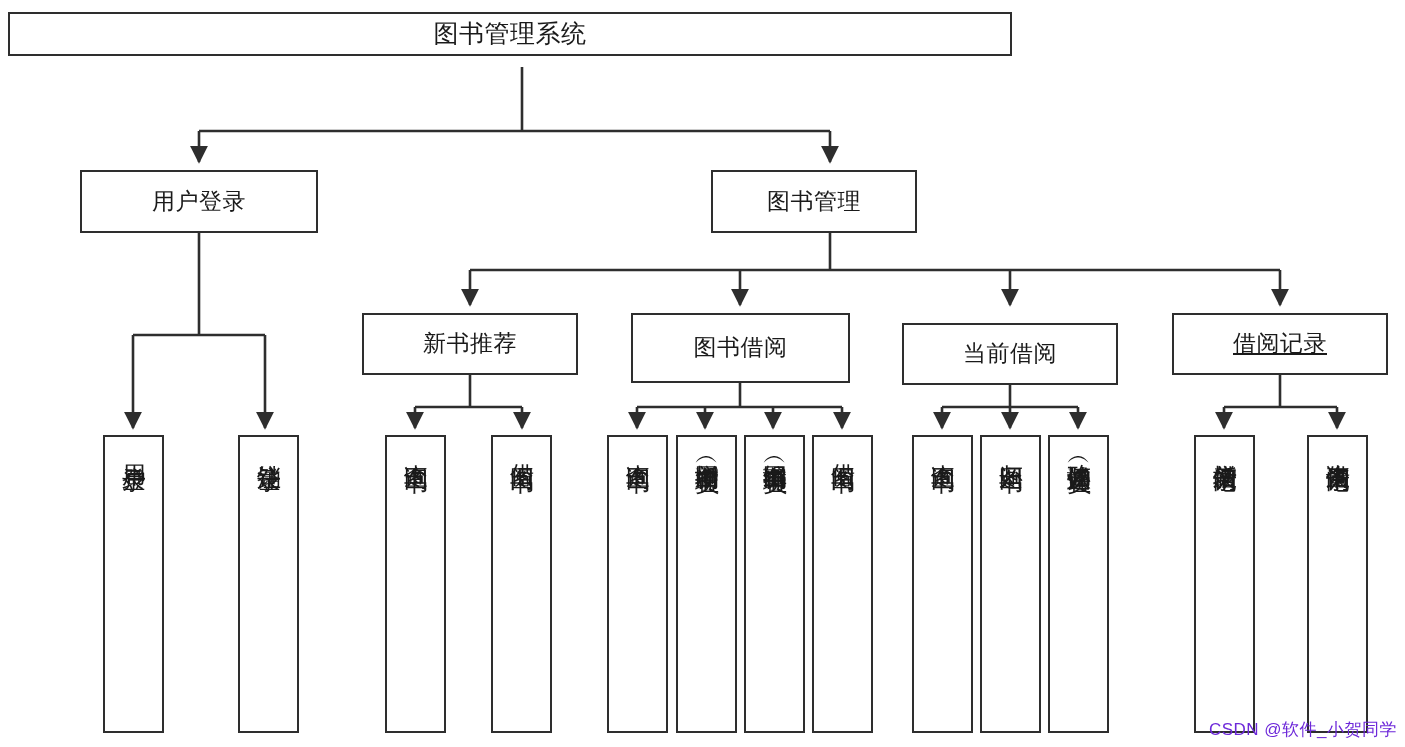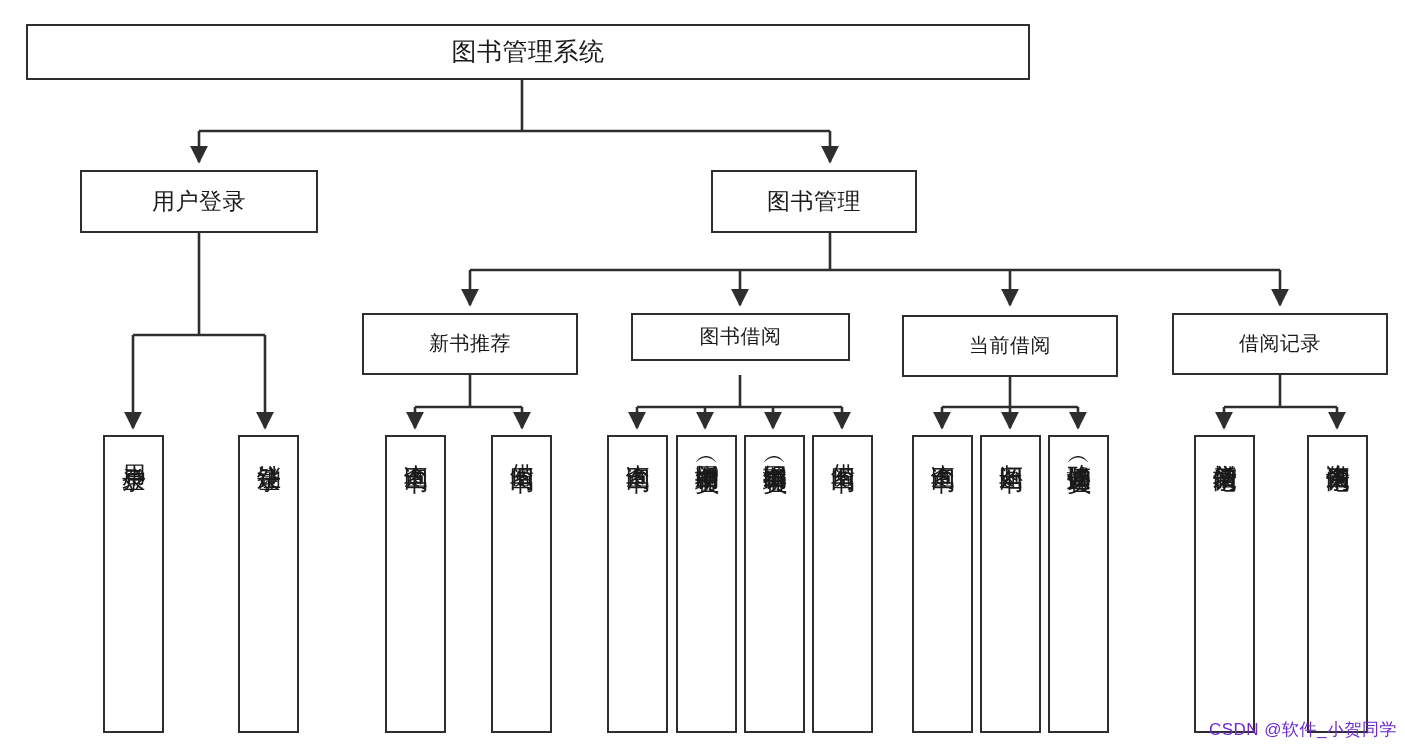--- a/index.html
+++ b/index.html
@@ -125,7 +125,7 @@
     </g>
   </svg>
 
-  <div class="node root" style="left:26px; top:12px; width:1004px; height:56px;margin-top:12px;">
+  <div class="node root" style="left:8px; top:12px; width:1004px; height:44px;">
     <span class="label">图书管理系统</span>
   </div>
 

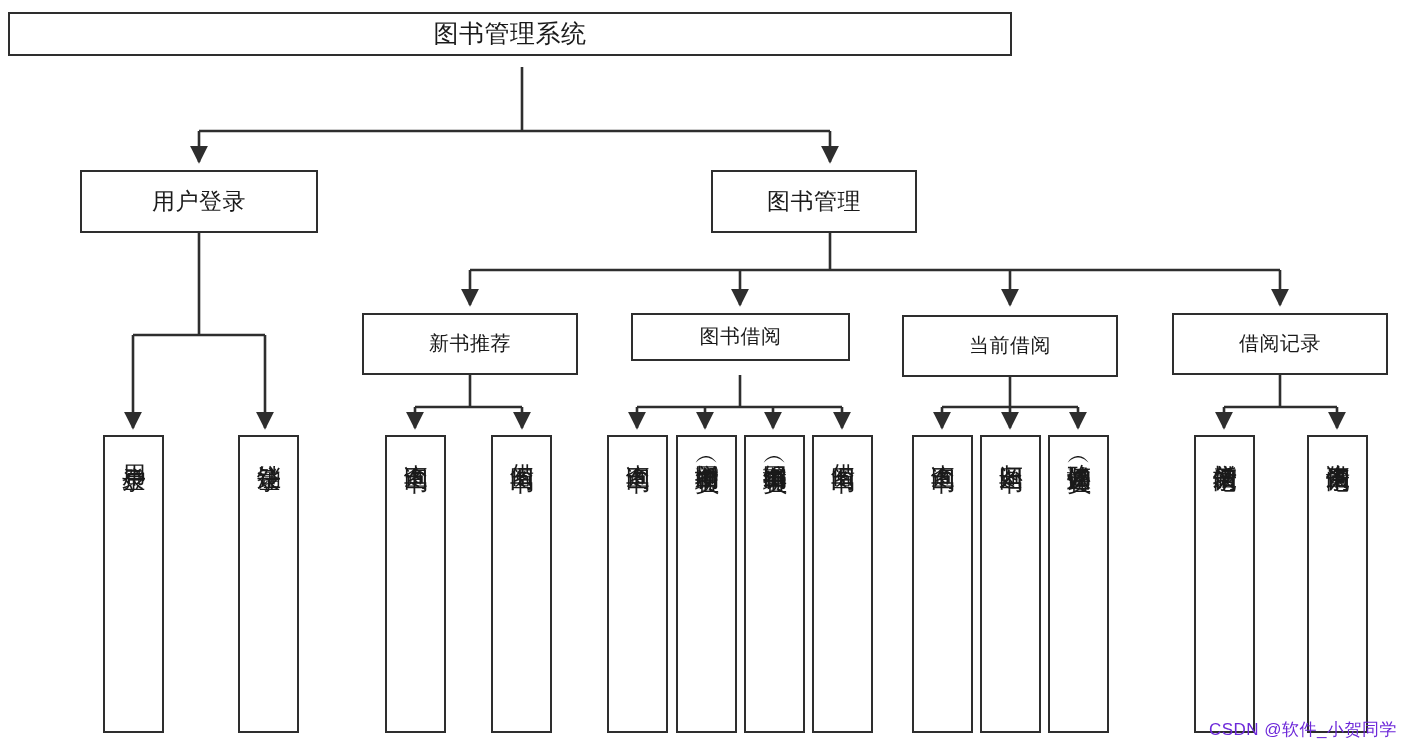--- a/index.html
+++ b/index.html
@@ -45,7 +45,7 @@
   }
   .node.root .label { font-size: 25px; }
   .node.lvl2 .label { font-size: 23px; }
-  .node.lvl3 .label { font-size: 20px; }
+  .node.lvl3 .label { font-size: 23px; }
   .node.leaf {
     align-items: flex-start;
     padding-top: 8px;

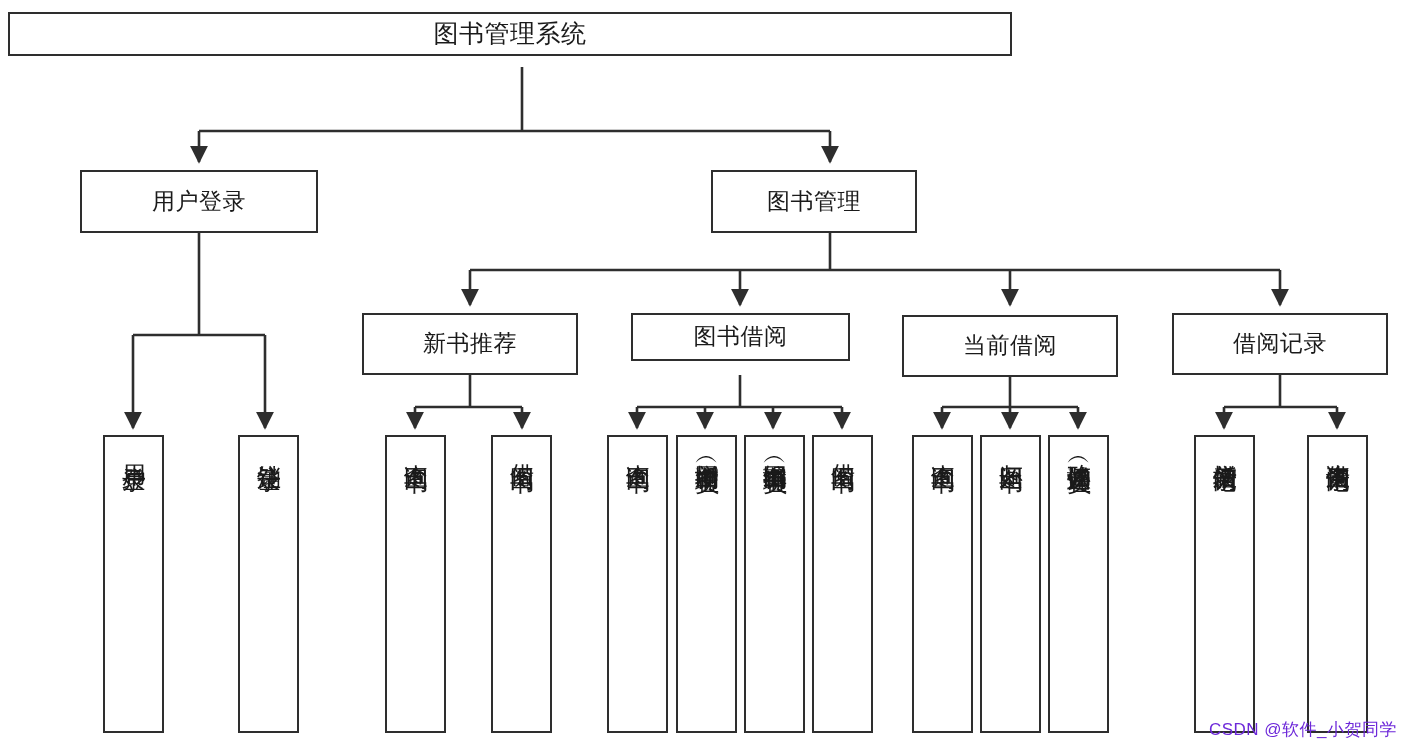--- a/index.html
+++ b/index.html
@@ -139,7 +139,7 @@
   <div class="node lvl3" style="left:362px; top:313px; width:216px; height:62px;">
     <span class="label">新书推荐</span>
   </div>
-  <div class="node lvl3" style="left:631px; top:313px; width:219px; height:48px;">
+  <div class="node lvl3" style="left:631px; top:313px; width:219px; height:70px;">
     <span class="label">图书借阅</span>
   </div>
   <div class="node lvl3" style="left:902px; top:315px; width:216px; height:62px;">

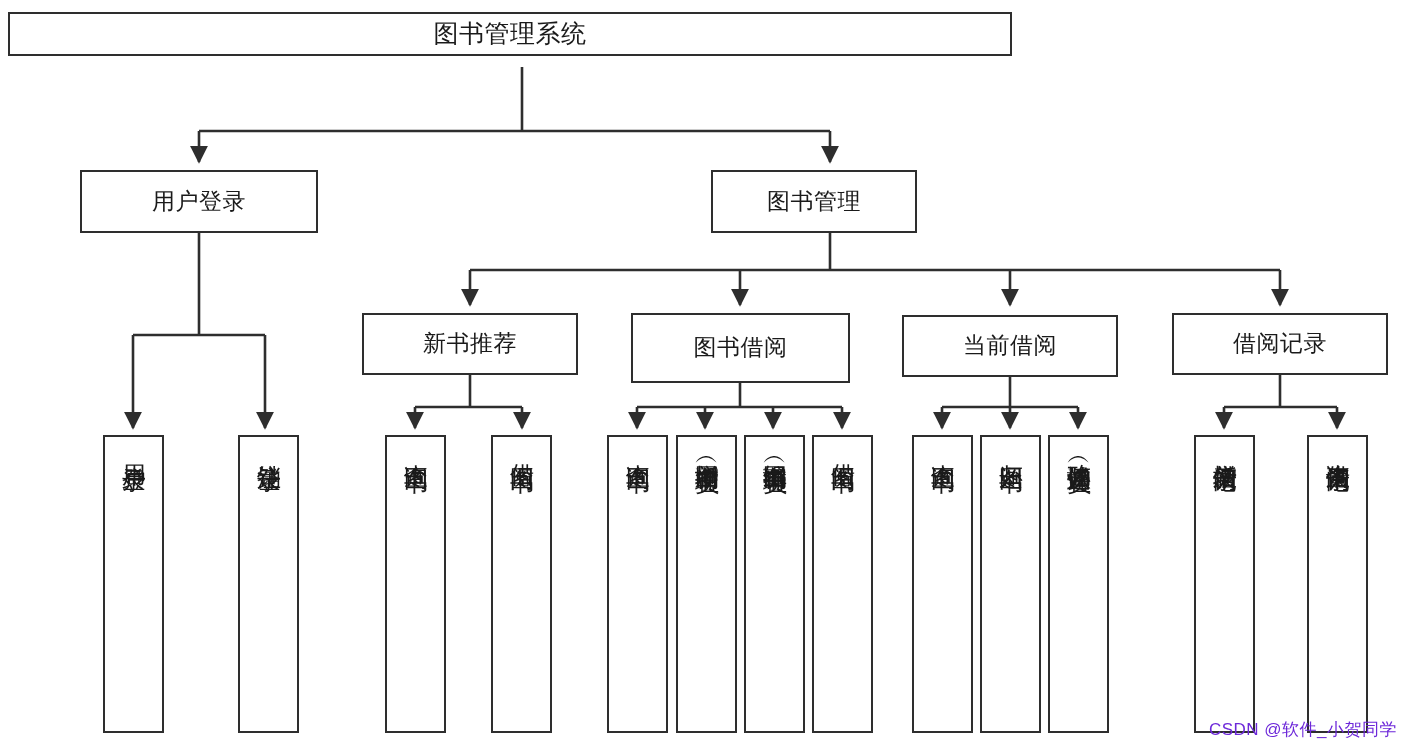--- a/index.html
+++ b/index.html
@@ -142,7 +142,7 @@
   <div class="node lvl3" style="left:631px; top:313px; width:219px; height:70px;">
     <span class="label">图书借阅</span>
   </div>
-  <div class="node lvl3" style="left:902px; top:315px; width:216px; height:62px;">
+  <div class="node lvl3" style="left:902px; top:323px; width:216px; height:62px;">
     <span class="label">当前借阅</span>
   </div>
   <div class="node lvl3" style="left:1172px; top:313px; width:216px; height:62px;">

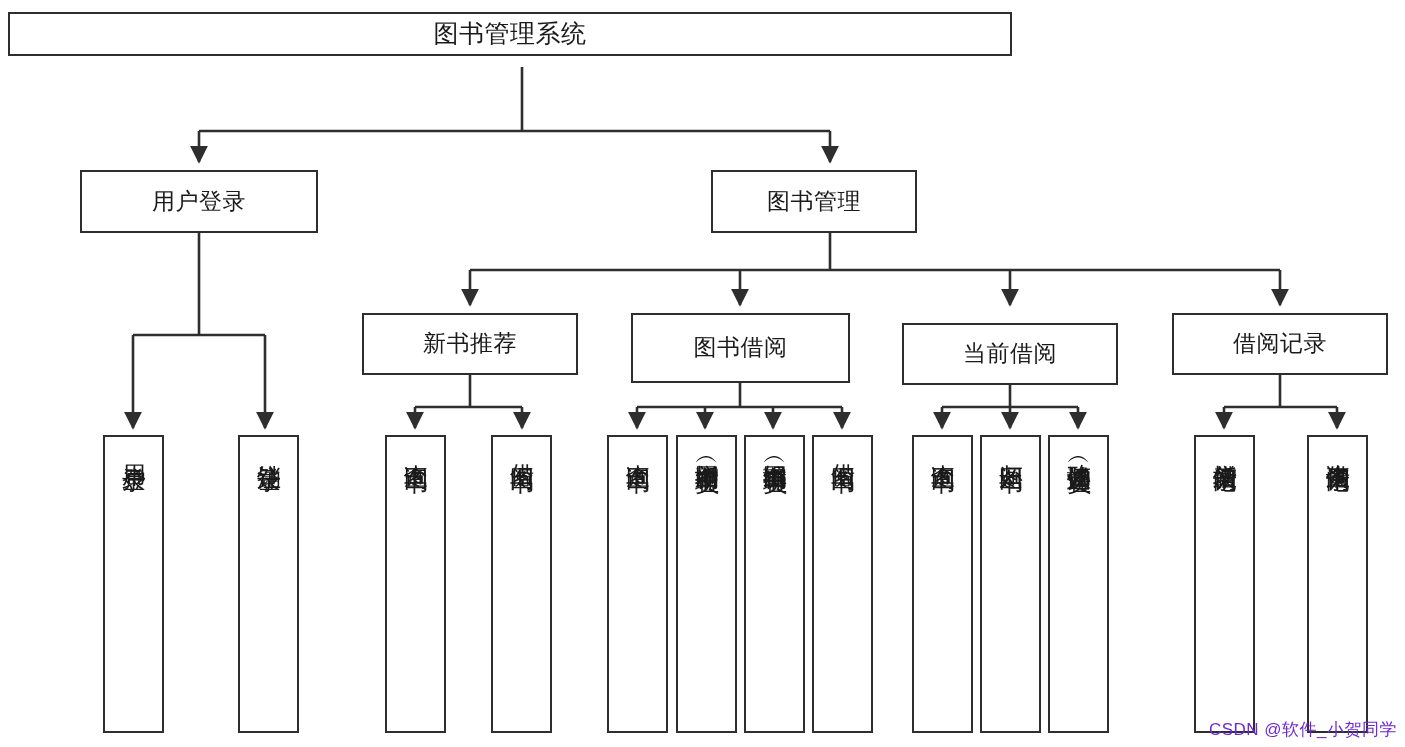--- a/index.html
+++ b/index.html
@@ -145,7 +145,7 @@
   <div class="node lvl3" style="left:902px; top:323px; width:216px; height:62px;">
     <span class="label">当前借阅</span>
   </div>
-  <div class="node lvl3" style="left:1172px; top:313px; width:216px; height:62px;">
+  <div class="node lvl3" style="left:1172px; top:313px; width:216px; height:62px;text-decoration:underline;">
     <span class="label">借阅记录</span>
   </div>
 

